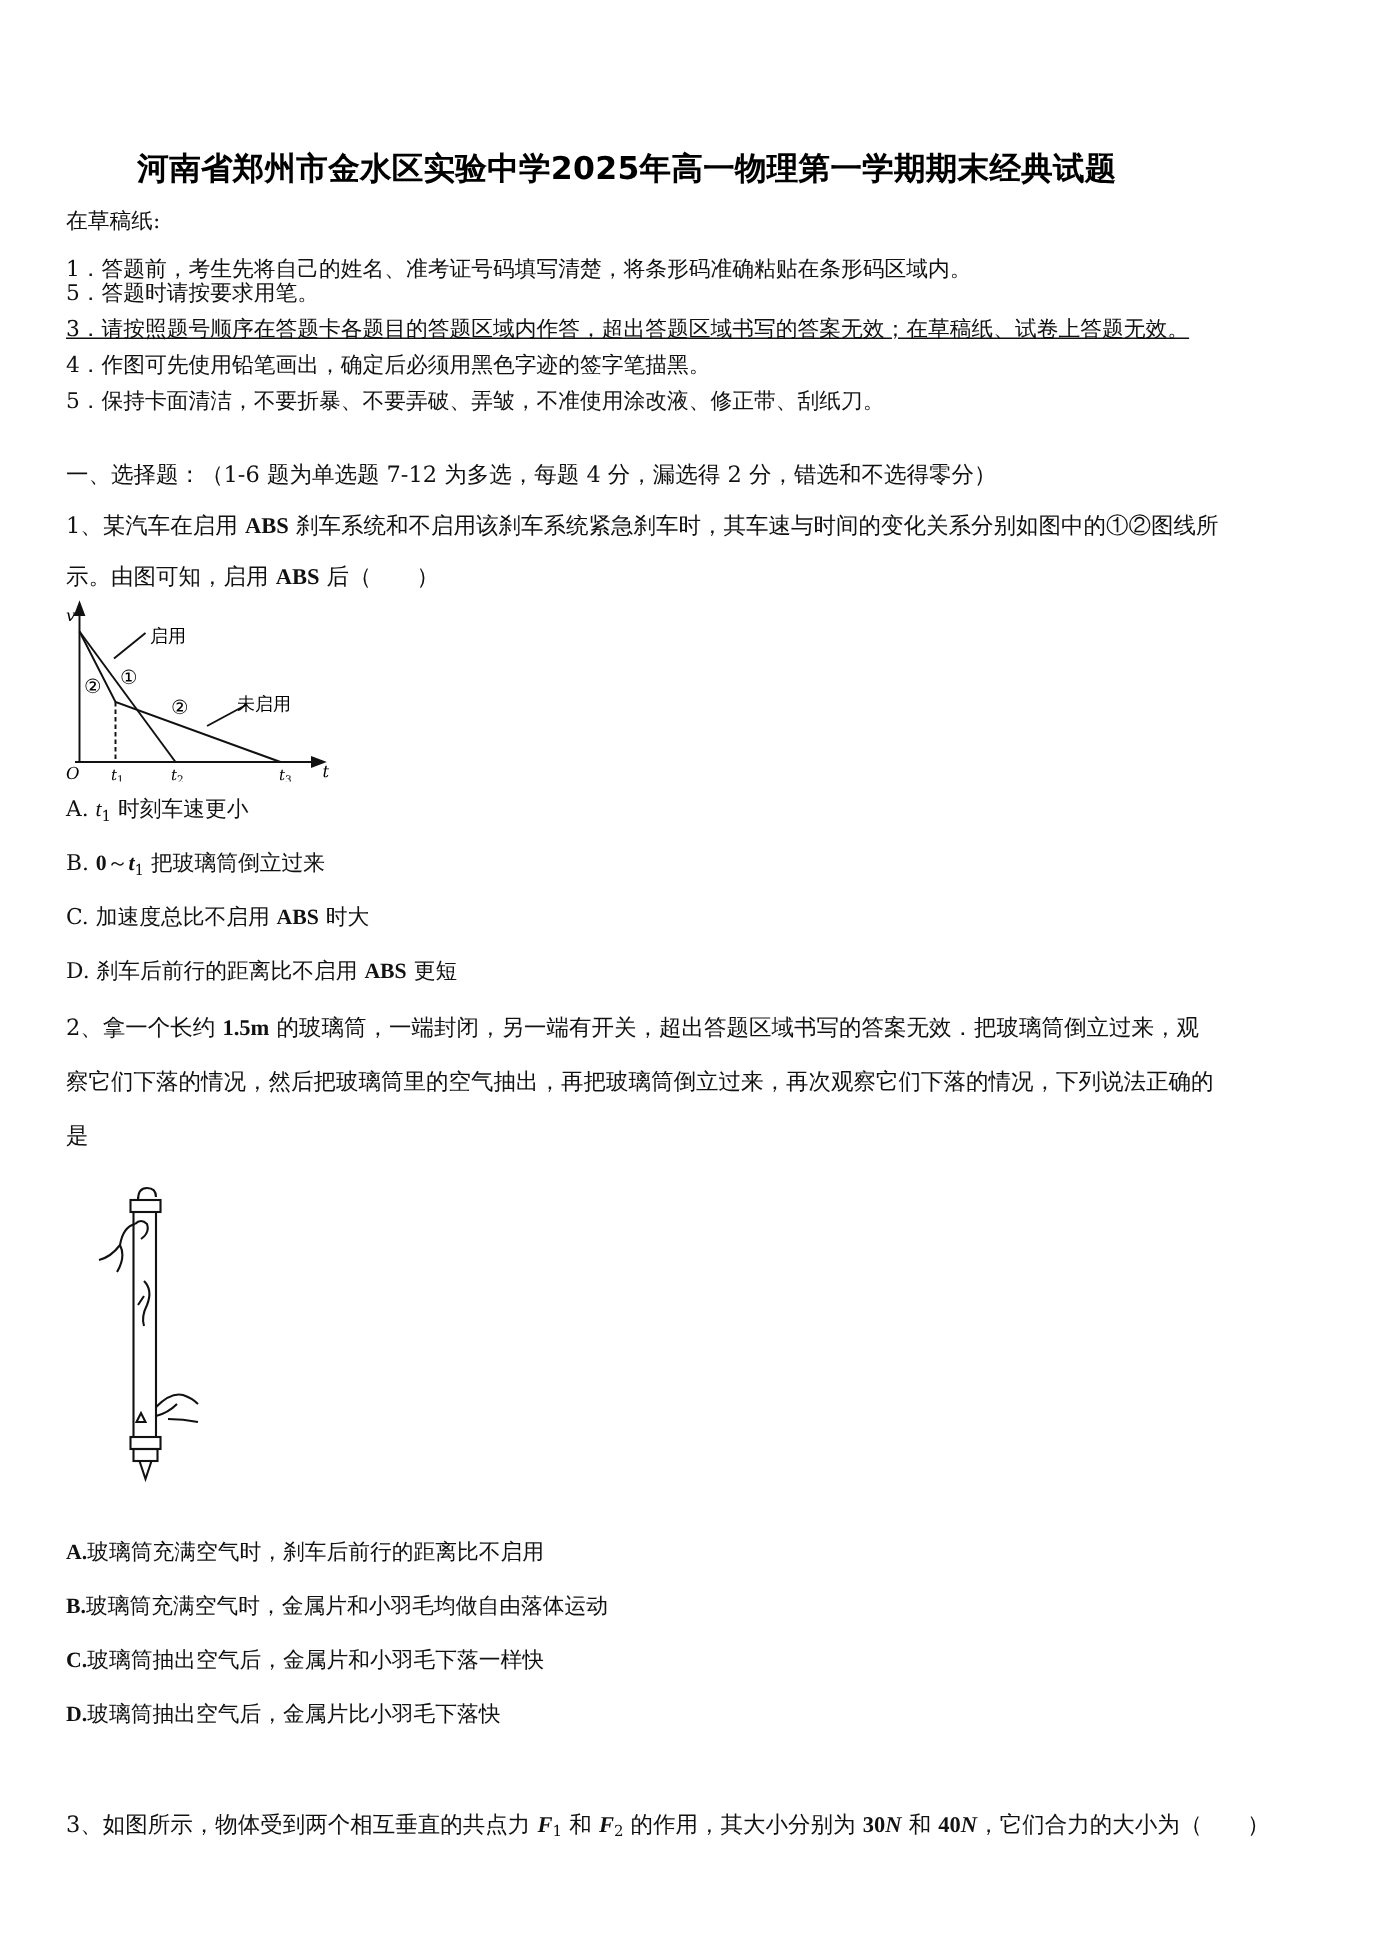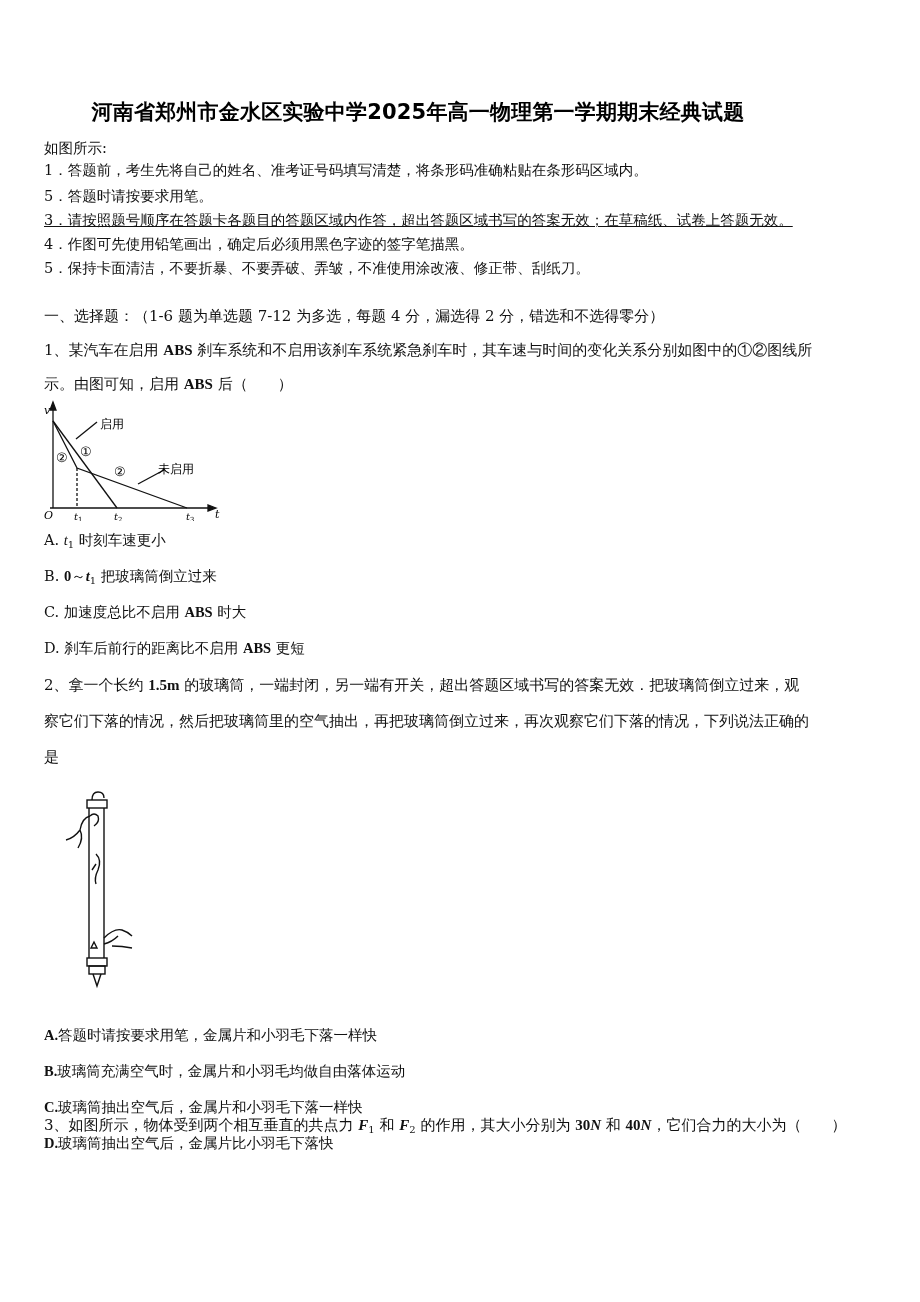--- a/index.html
+++ b/index.html
@@ -28,7 +28,7 @@
 <div class="title">河南省郑州市金水区实验中学2025年高一物理第一学期期末经典试题</div>
 
 <div>
-  <div class="line" style="top:138px;">如图所示:</div>
+  <div class="line" style="top:138px;">在草稿纸:</div>
   <div class="line" style="top:160px;">1．答题前，考生先将自己的姓名、准考证号码填写清楚，将条形码准确粘贴在条形码区域内。</div>
   <div class="line" style="top:186px;">5．答题时请按要求用笔。</div>
   <div class="line" style="top:210px;text-decoration:underline;">3．请按照题号顺序在答题卡各题目的答题区域内作答，超出答题区域书写的答案无效；在草稿纸、试卷上答题无效。</div>

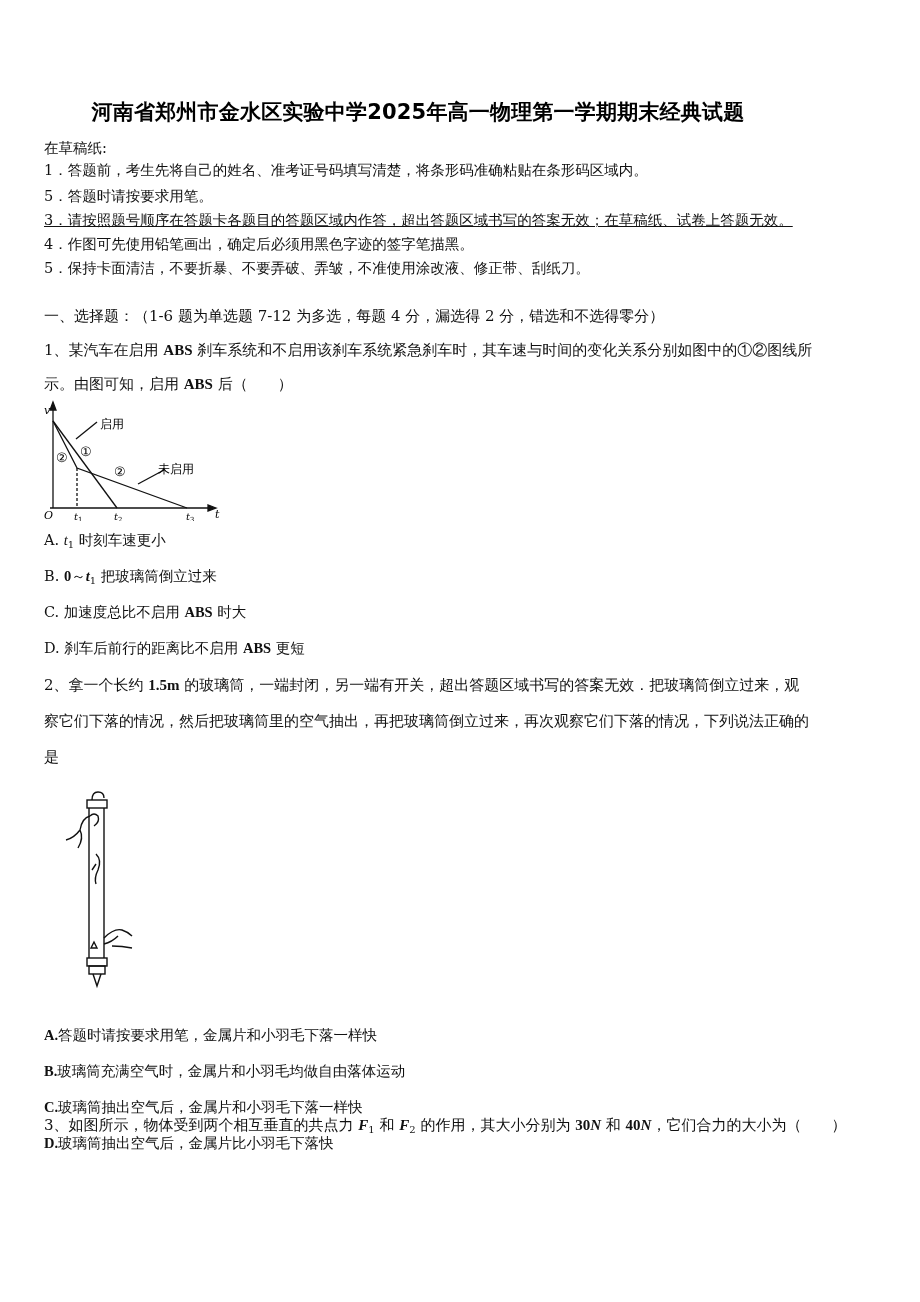--- a/index.html
+++ b/index.html
@@ -29,7 +29,7 @@
 
 <div>
   <div class="line" style="top:138px;">在草稿纸:</div>
-  <div class="line" style="top:160px;">1．答题前，考生先将自己的姓名、准考证号码填写清楚，将条形码准确粘贴在条形码区域内。</div>
+  <div class="line" style="top:170px;">1．答题前，考生先将自己的姓名、准考证号码填写清楚，将条形码准确粘贴在条形码区域内。</div>
   <div class="line" style="top:186px;">5．答题时请按要求用笔。</div>
   <div class="line" style="top:210px;text-decoration:underline;">3．请按照题号顺序在答题卡各题目的答题区域内作答，超出答题区域书写的答案无效；在草稿纸、试卷上答题无效。</div>
   <div class="line" style="top:234px;">4．作图可先使用铅笔画出，确定后必须用黑色字迹的签字笔描黑。</div>

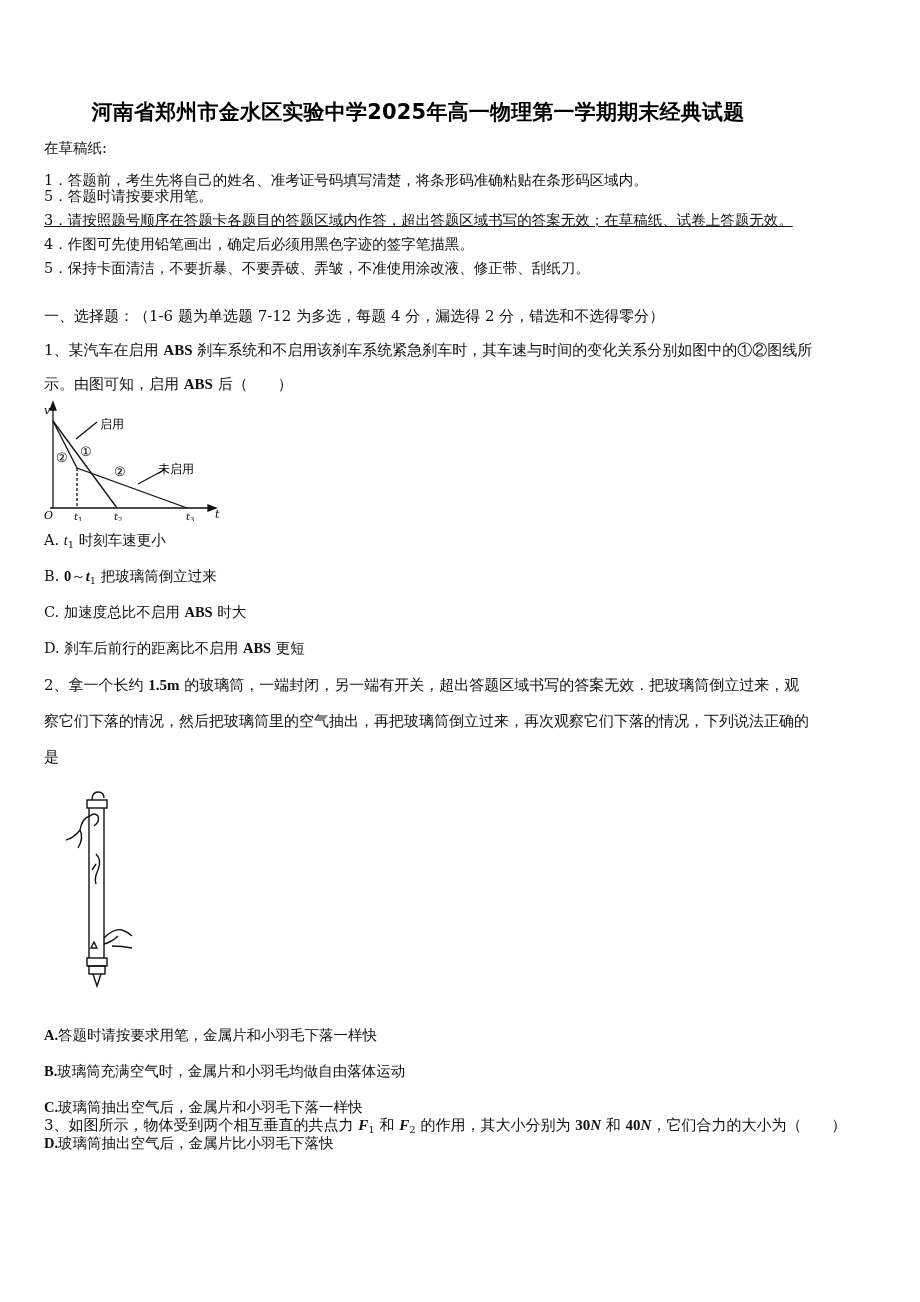--- a/index.html
+++ b/index.html
@@ -104,7 +104,7 @@
     </g>
   </svg>
 
-  <div class="line" style="top:1025px;"><span class="b">A.</span><span>答题时请按要求用笔，金属片和小羽毛下落一样快</span></div>
+  <div class="line" style="top:1025px;"><span class="b">A.</span><span>玻璃筒充满空气时，刹车后前行的距离比不启用</span></div>
   <div class="line" style="top:1061px;"><span class="b">B.</span><span>玻璃筒充满空气时，金属片和小羽毛均做自由落体运动</span></div>
   <div class="line" style="top:1097px;"><span class="b">C.</span><span>玻璃筒抽出空气后，金属片和小羽毛下落一样快</span></div>
   <div class="line" style="top:1133px;"><span class="b">D.</span><span>玻璃筒抽出空气后，金属片比小羽毛下落快</span></div>

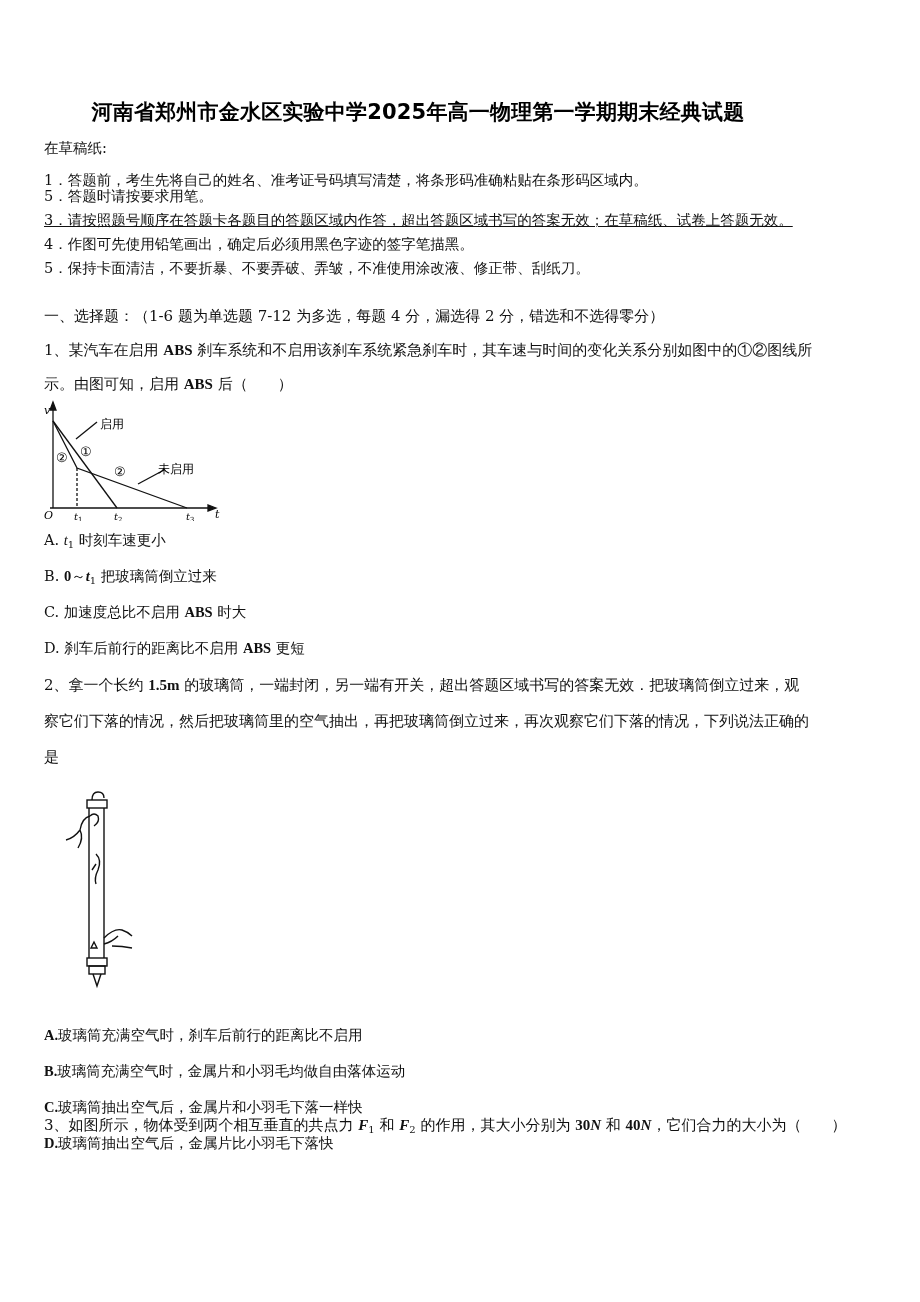--- a/index.html
+++ b/index.html
@@ -110,6 +110,6 @@
   <div class="line" style="top:1133px;"><span class="b">D.</span><span>玻璃筒抽出空气后，金属片比小羽毛下落快</span></div>
 </div>
 
-<div class="line q" style="top:1115px;"><span>3、如图所示，物体受到两个相互垂直的共点力 </span><span class="i b">F</span><sub>1</sub><span> 和 </span><span class="i b">F</span><sub>2</sub><span> 的作用，其大小分别为 </span><span class="b">30</span><span class="i b">N</span><span> 和 </span><span class="b">40</span><span class="i b">N</span><span>，它们合力的大小为（　　）</span></div>
+<div class="line q" style="top:1206px;"><span>3、如图所示，物体受到两个相互垂直的共点力 </span><span class="i b">F</span><sub>1</sub><span> 和 </span><span class="i b">F</span><sub>2</sub><span> 的作用，其大小分别为 </span><span class="b">30</span><span class="i b">N</span><span> 和 </span><span class="b">40</span><span class="i b">N</span><span>，它们合力的大小为（　　）</span></div>
 
 </body></html>

